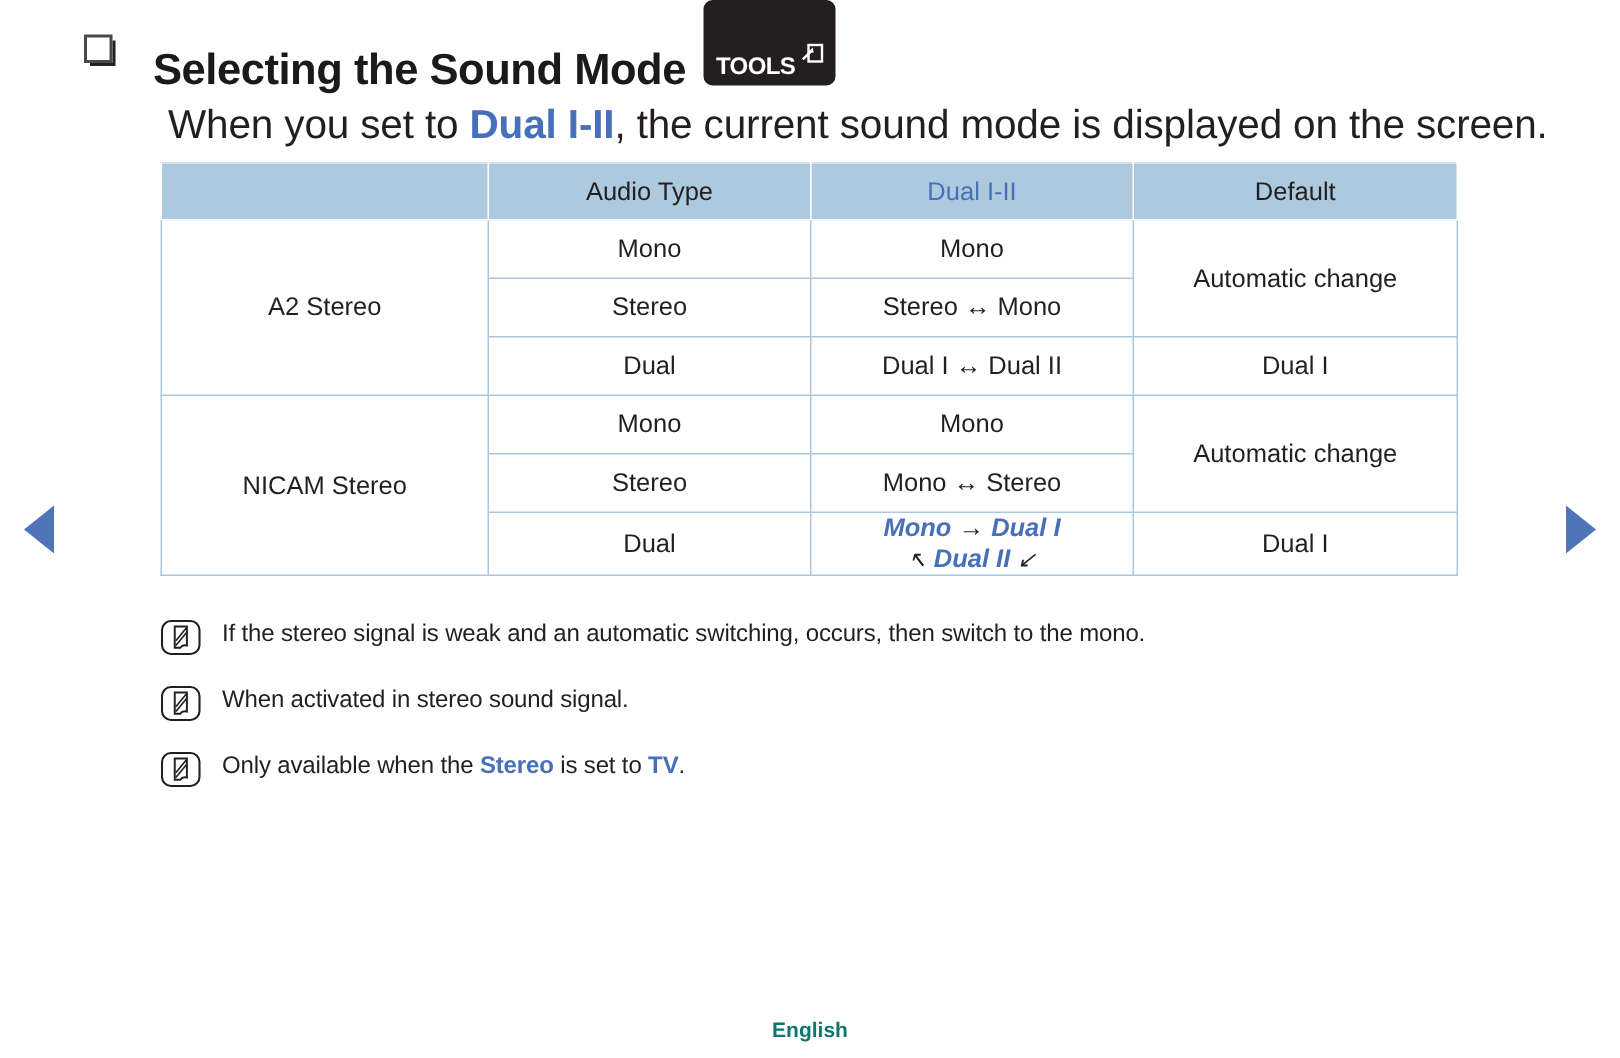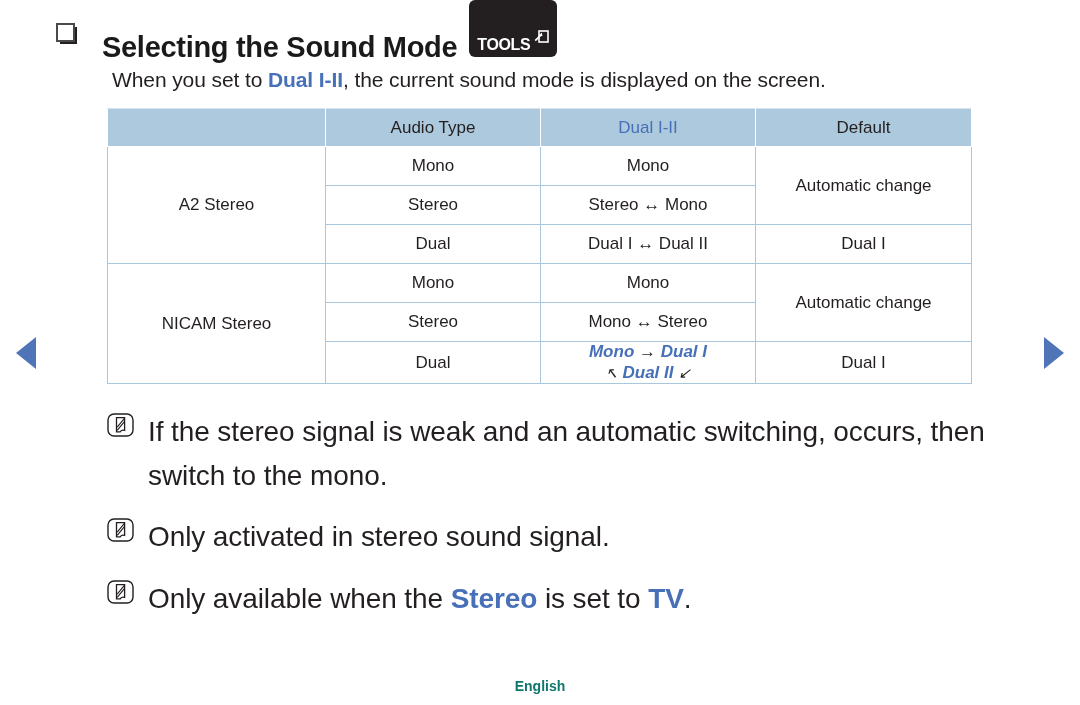--- a/index.html
+++ b/index.html
@@ -115,7 +115,7 @@
     position: absolute;
     left: 112px;
     top: 68px;
-    font-size: 21px;
+    font-size: 27px;
     color: #231f20;
     white-space: nowrap;
     letter-spacing: -0.1px;

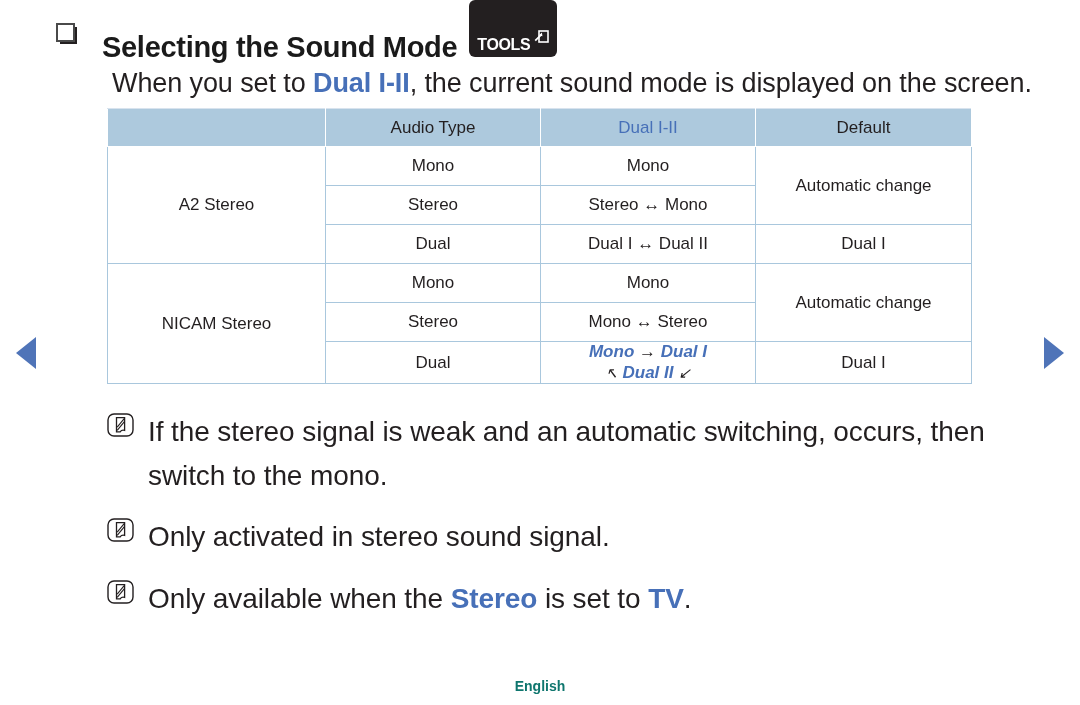--- a/index.html
+++ b/index.html
@@ -194,7 +194,7 @@
     margin-top: 3px;
   }
   .note-text {
-    font-size: 28px;
+    font-size: 16px;
     line-height: 1.58;
     color: #231f20;
     letter-spacing: -0.1px;

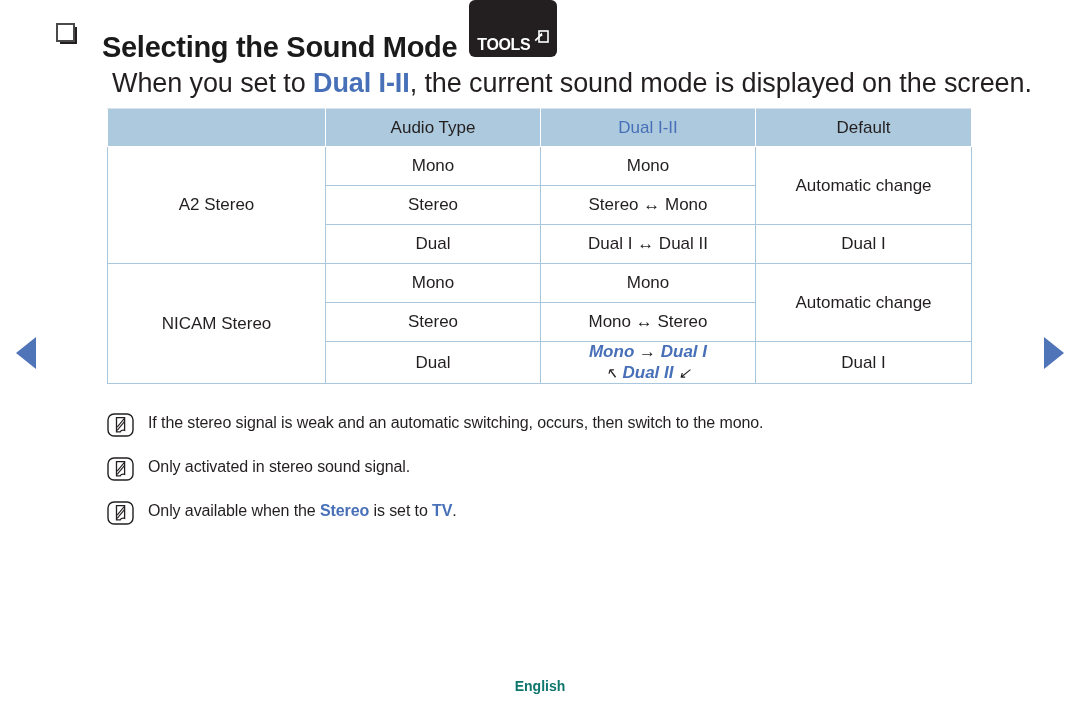--- a/index.html
+++ b/index.html
@@ -320,7 +320,7 @@
         <path d="M10.2 14.2 L17.2 5.6" stroke="#231f20" stroke-width="1.1"></path>
         <path d="M10.2 17.4 L17.4 8.6" stroke="#231f20" stroke-width="1.1"></path>
       </svg></span>
-      <span class="note-text">Only activated in stereo sound signal.</span>
+      <span class="note-text">When activated in stereo sound signal.</span>
     </div>
 
     <div class="note">

